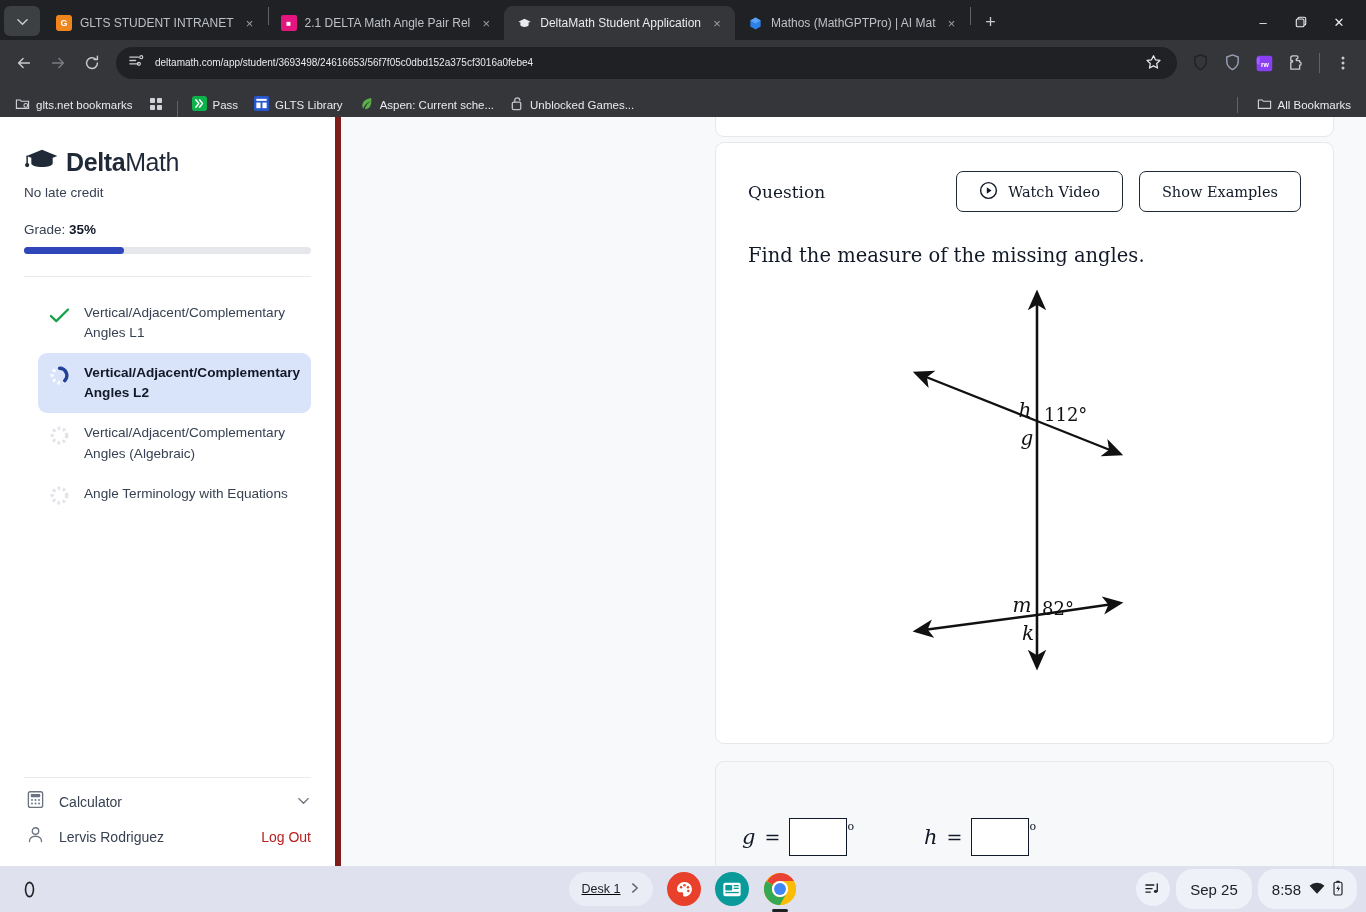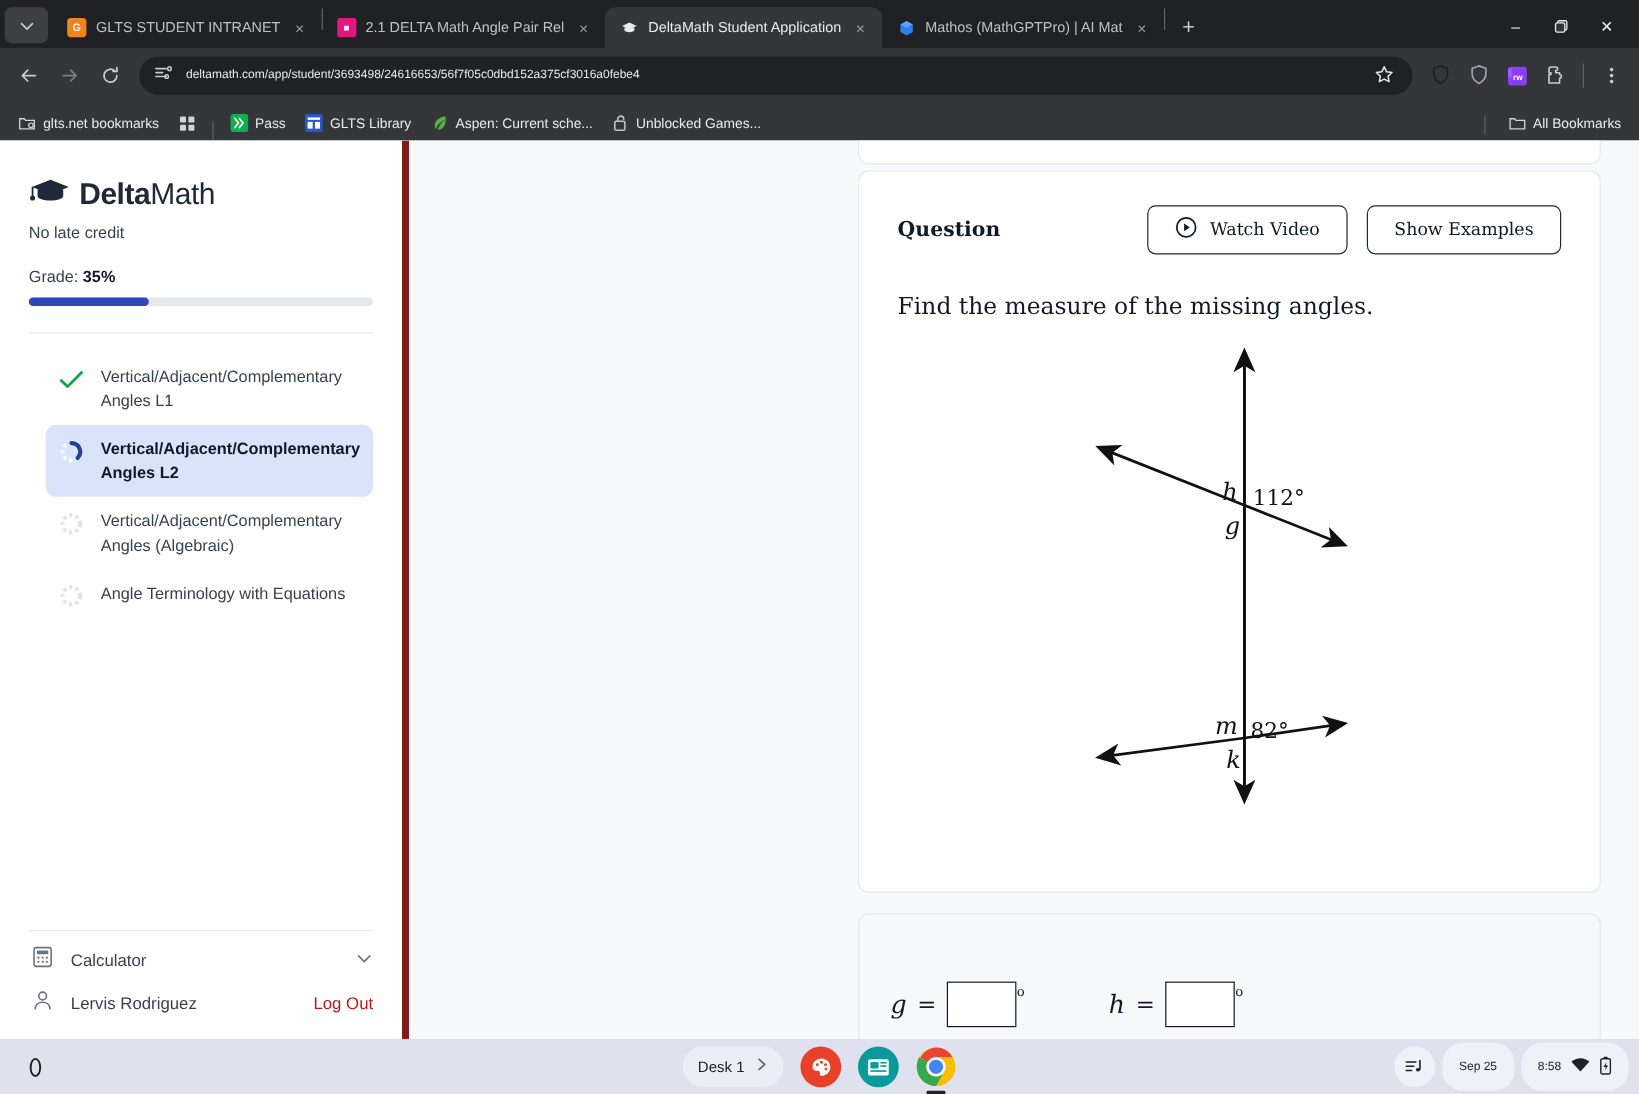--- a/index.html
+++ b/index.html
@@ -117,7 +117,7 @@
     background: #fff; border: 1px solid #e6e8ec; border-radius: 9px;
     padding: 28px 32px 0 32px; height: 602px; }
   .qhead { display: flex; align-items: center; }
-  .qtitle { font-family: "DejaVu Serif", serif; font-size: 17px; font-weight: 700; color: #111827; }
+  .qtitle { font-family: "DejaVu Serif", serif; font-size: 17px; font-weight: 400; color: #111827; }
   .qbtns { margin-left: auto; display: flex; gap: 16px; }
   .qbtn { border: 1.6px solid #1f2937; border-radius: 7px; background: #fff;
     height: 41px; padding: 0 22px; display: flex; align-items: center; gap: 10px;

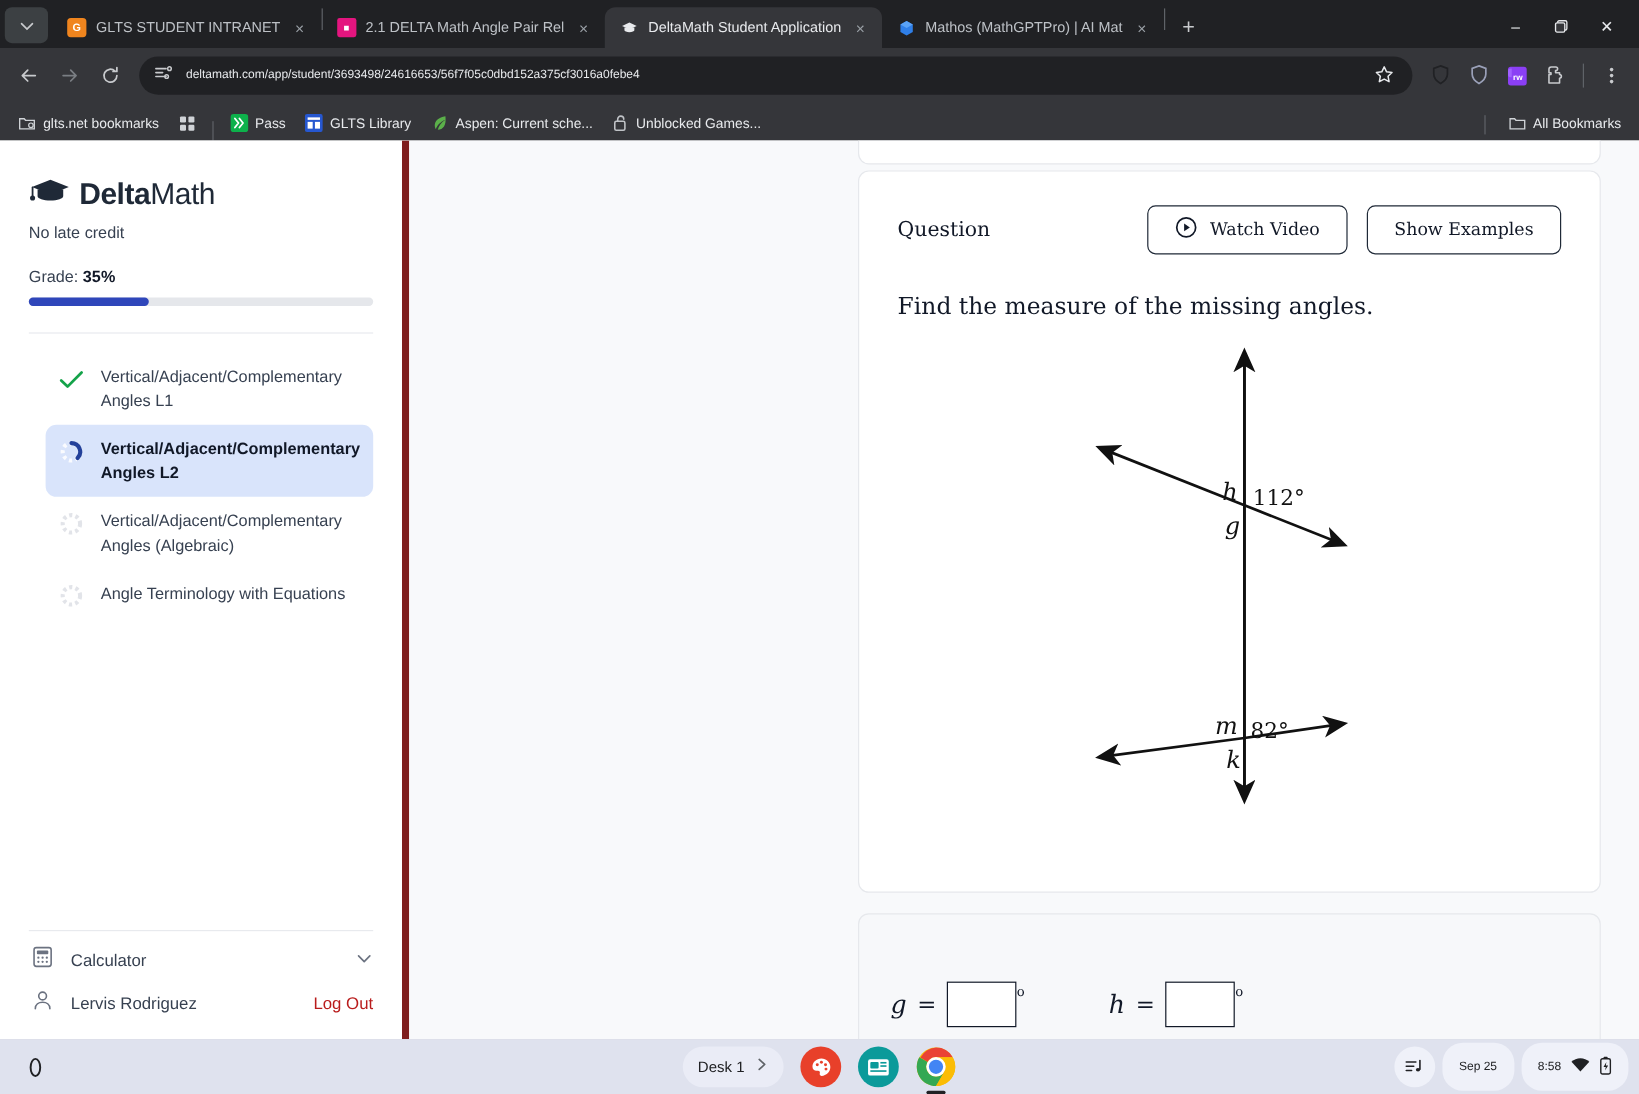--- a/index.html
+++ b/index.html
@@ -152,7 +152,7 @@
   .shelf-center { position: absolute; left: 0; right: 0; display: flex;
     align-items: center; justify-content: center; gap: 14px; }
   .desk-chip { height: 34px; border-radius: 17px; background: #eaecf6;
-    display: flex; align-items: center; gap: 9px; padding: 0 13px; }
+    display: flex; align-items: center; gap: 9px; padding: 0 13px; text-decoration: underline; }
   .desk-label { font-size: 12.5px; color: #202124; font-weight: 500; }
   .app-ico { width: 34px; height: 34px; border-radius: 50%; position: relative;
     display: flex; align-items: center; justify-content: center; }

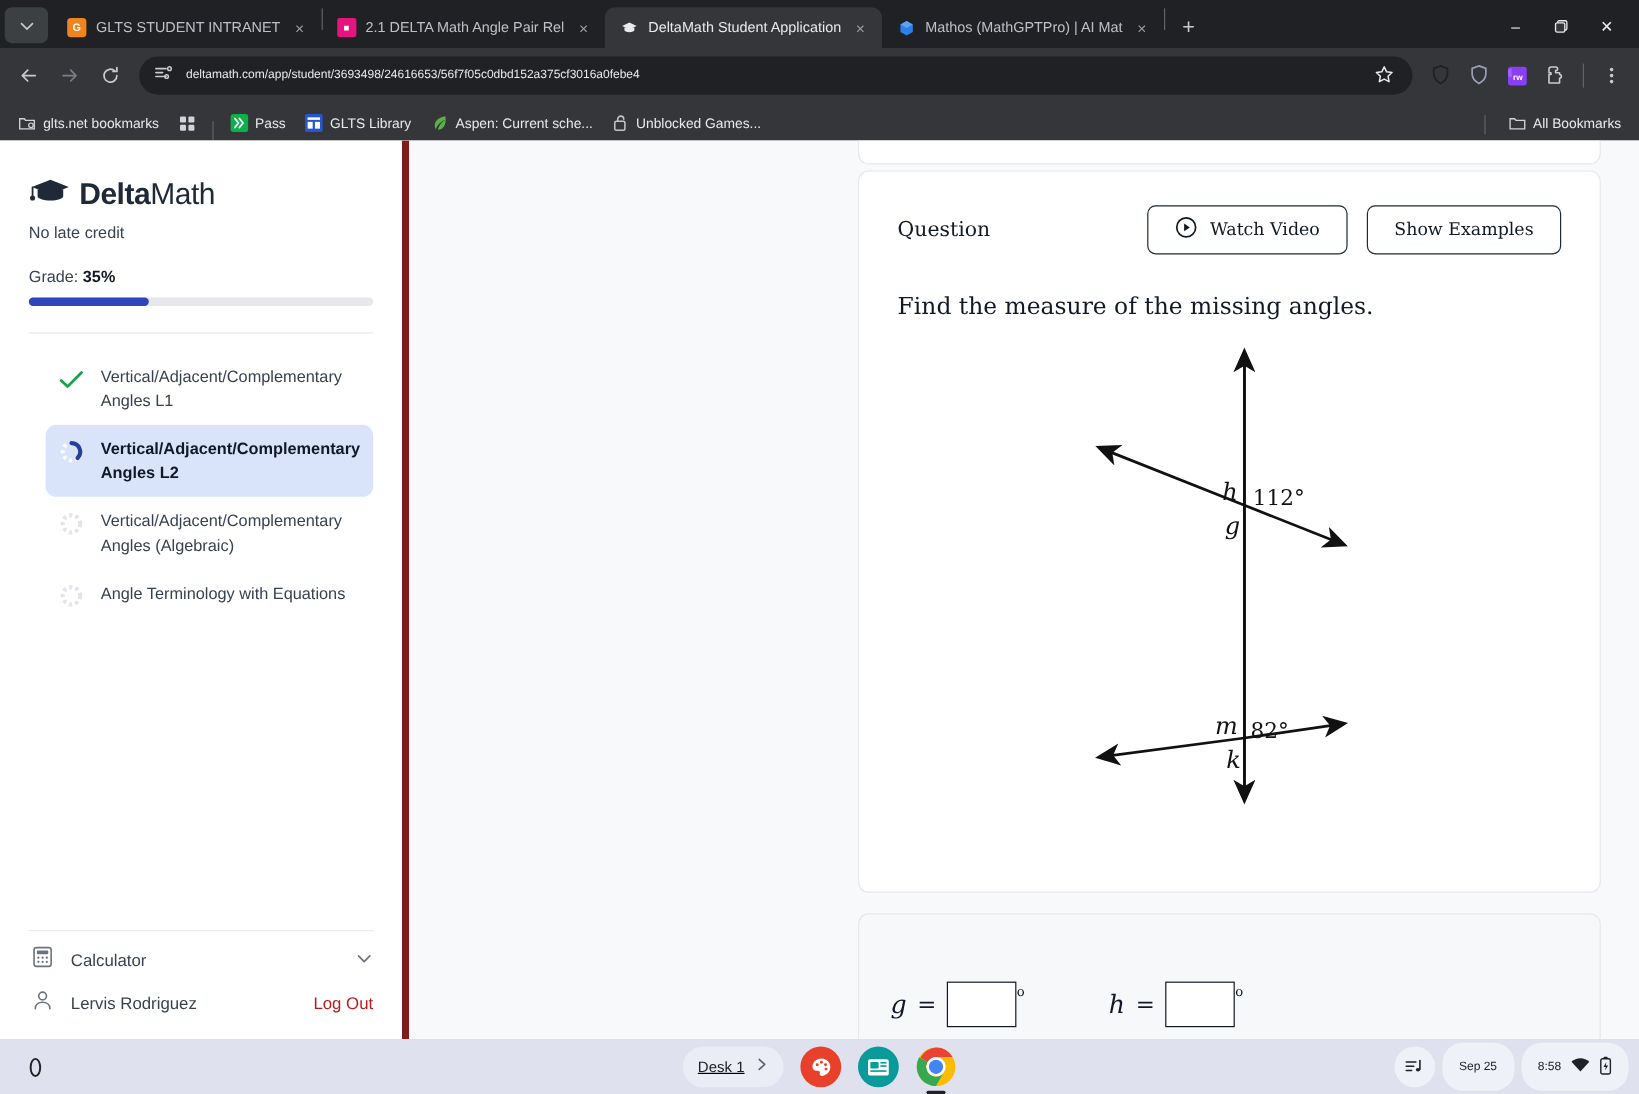--- a/index.html
+++ b/index.html
@@ -162,7 +162,7 @@
     gap: 6px; padding-right: 9px; }
   .tray-pill { height: 40px; border-radius: 17px; background: #eff1f9;
     display: flex; align-items: center; gap: 8px; padding: 0 14px;
-    font-size: 10px; color: #202124; font-weight: 500; }
+    font-size: 15px; color: #202124; font-weight: 500; }
   .tray-round { width: 34px; height: 34px; border-radius: 17px; background: #eff1f9;
     display: flex; align-items: center; justify-content: center; }
 </style>

